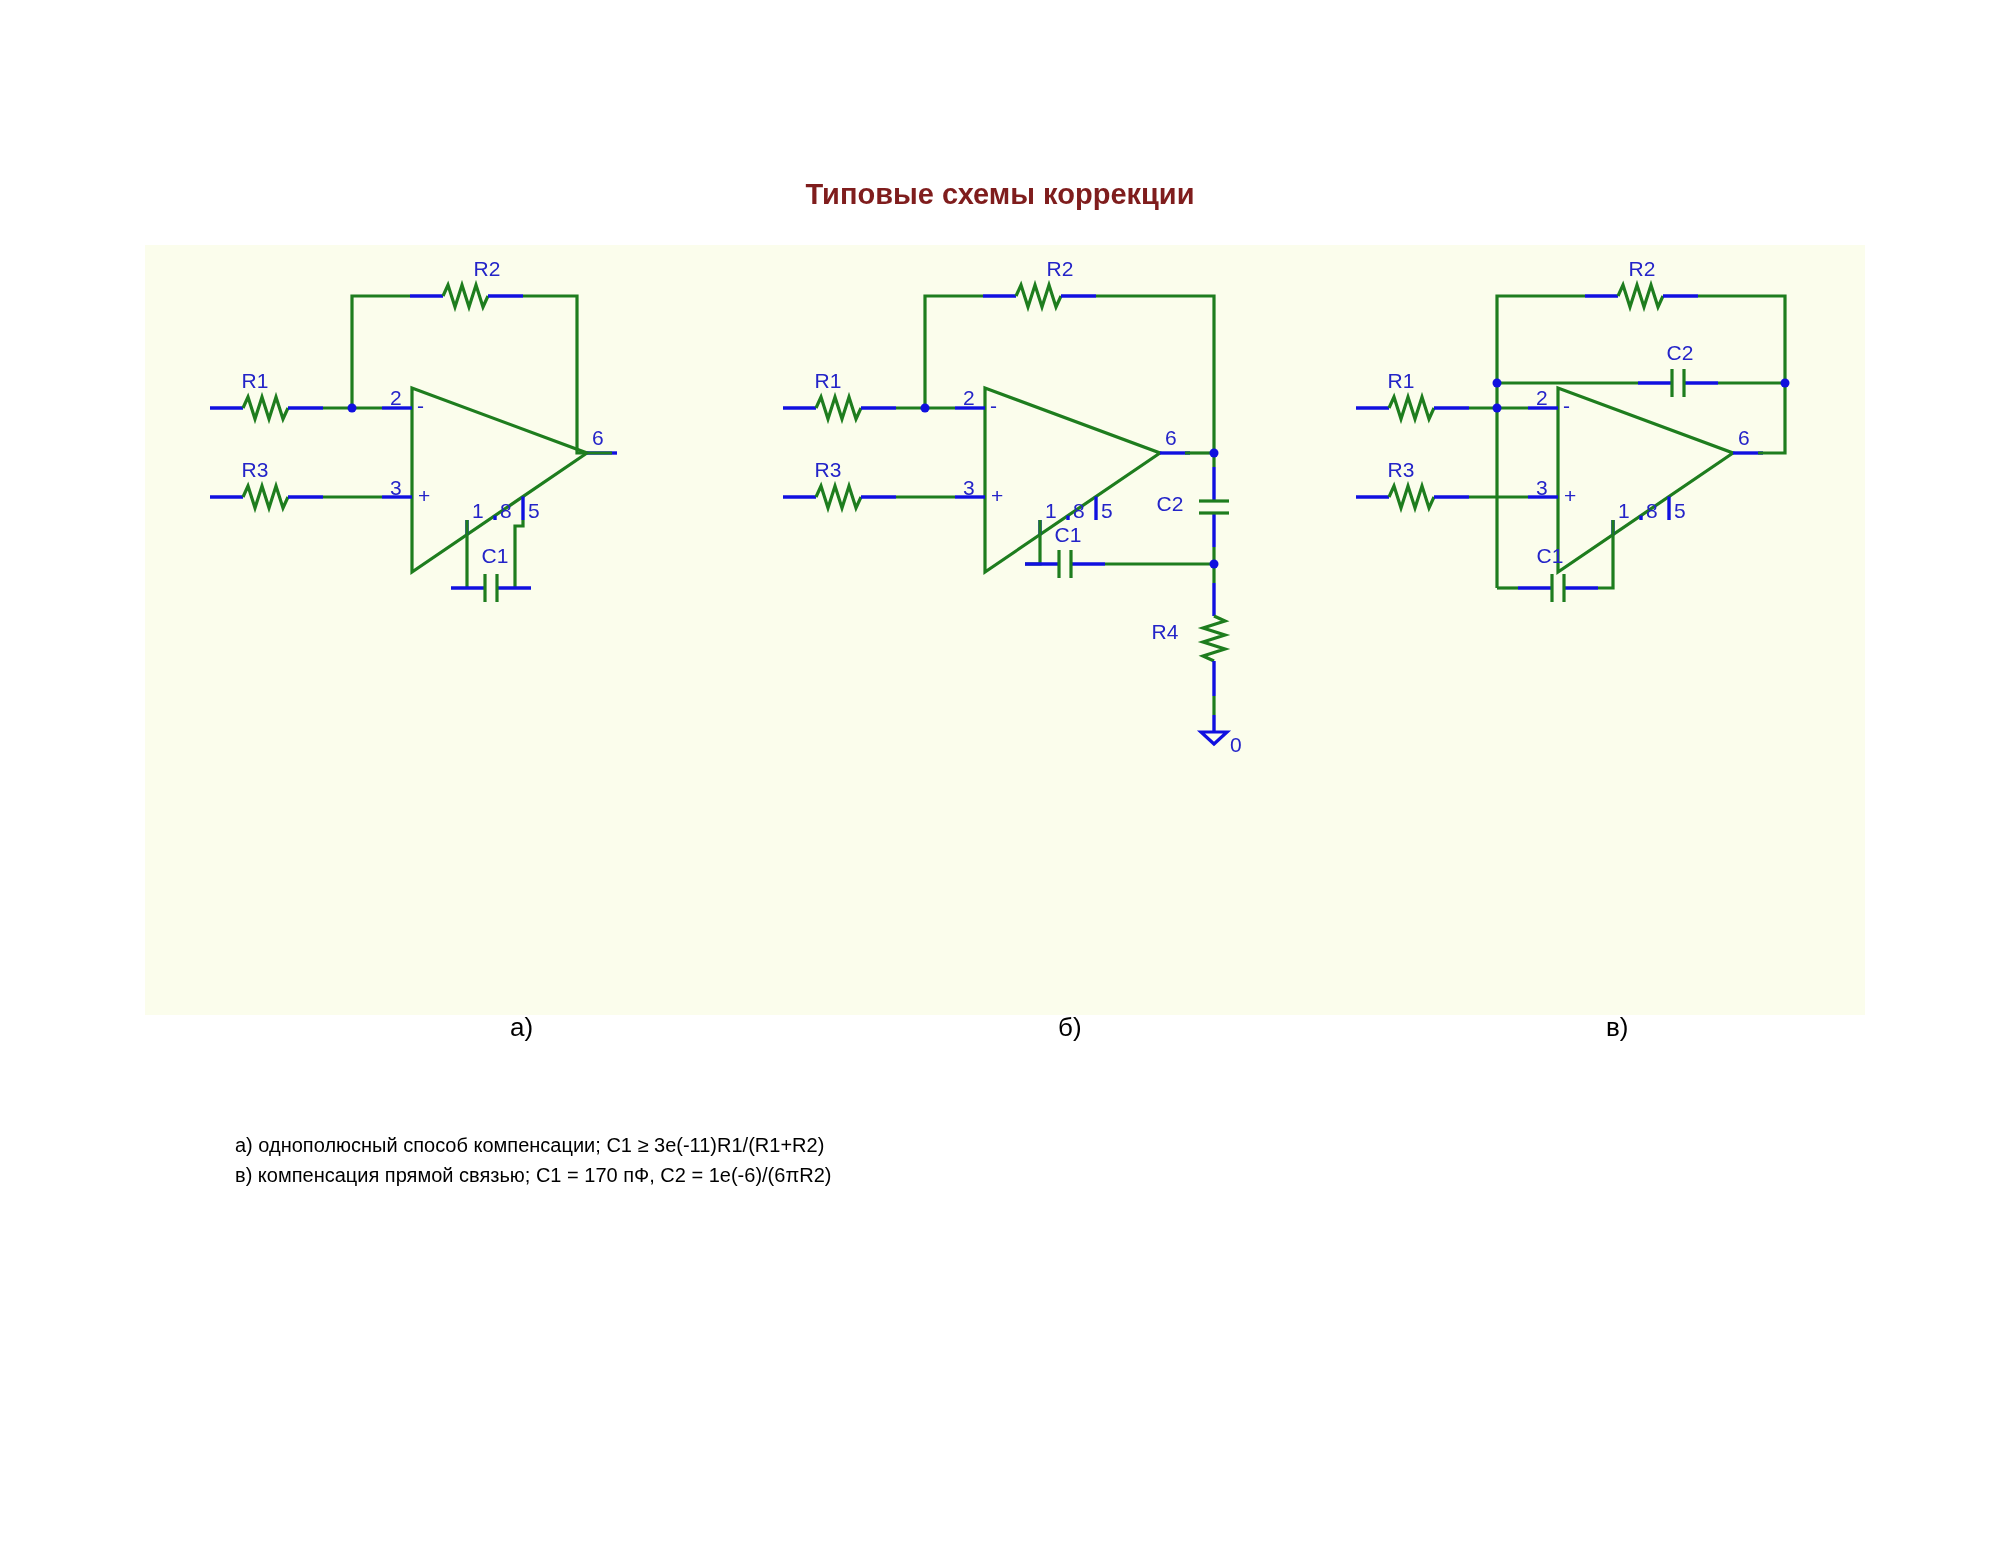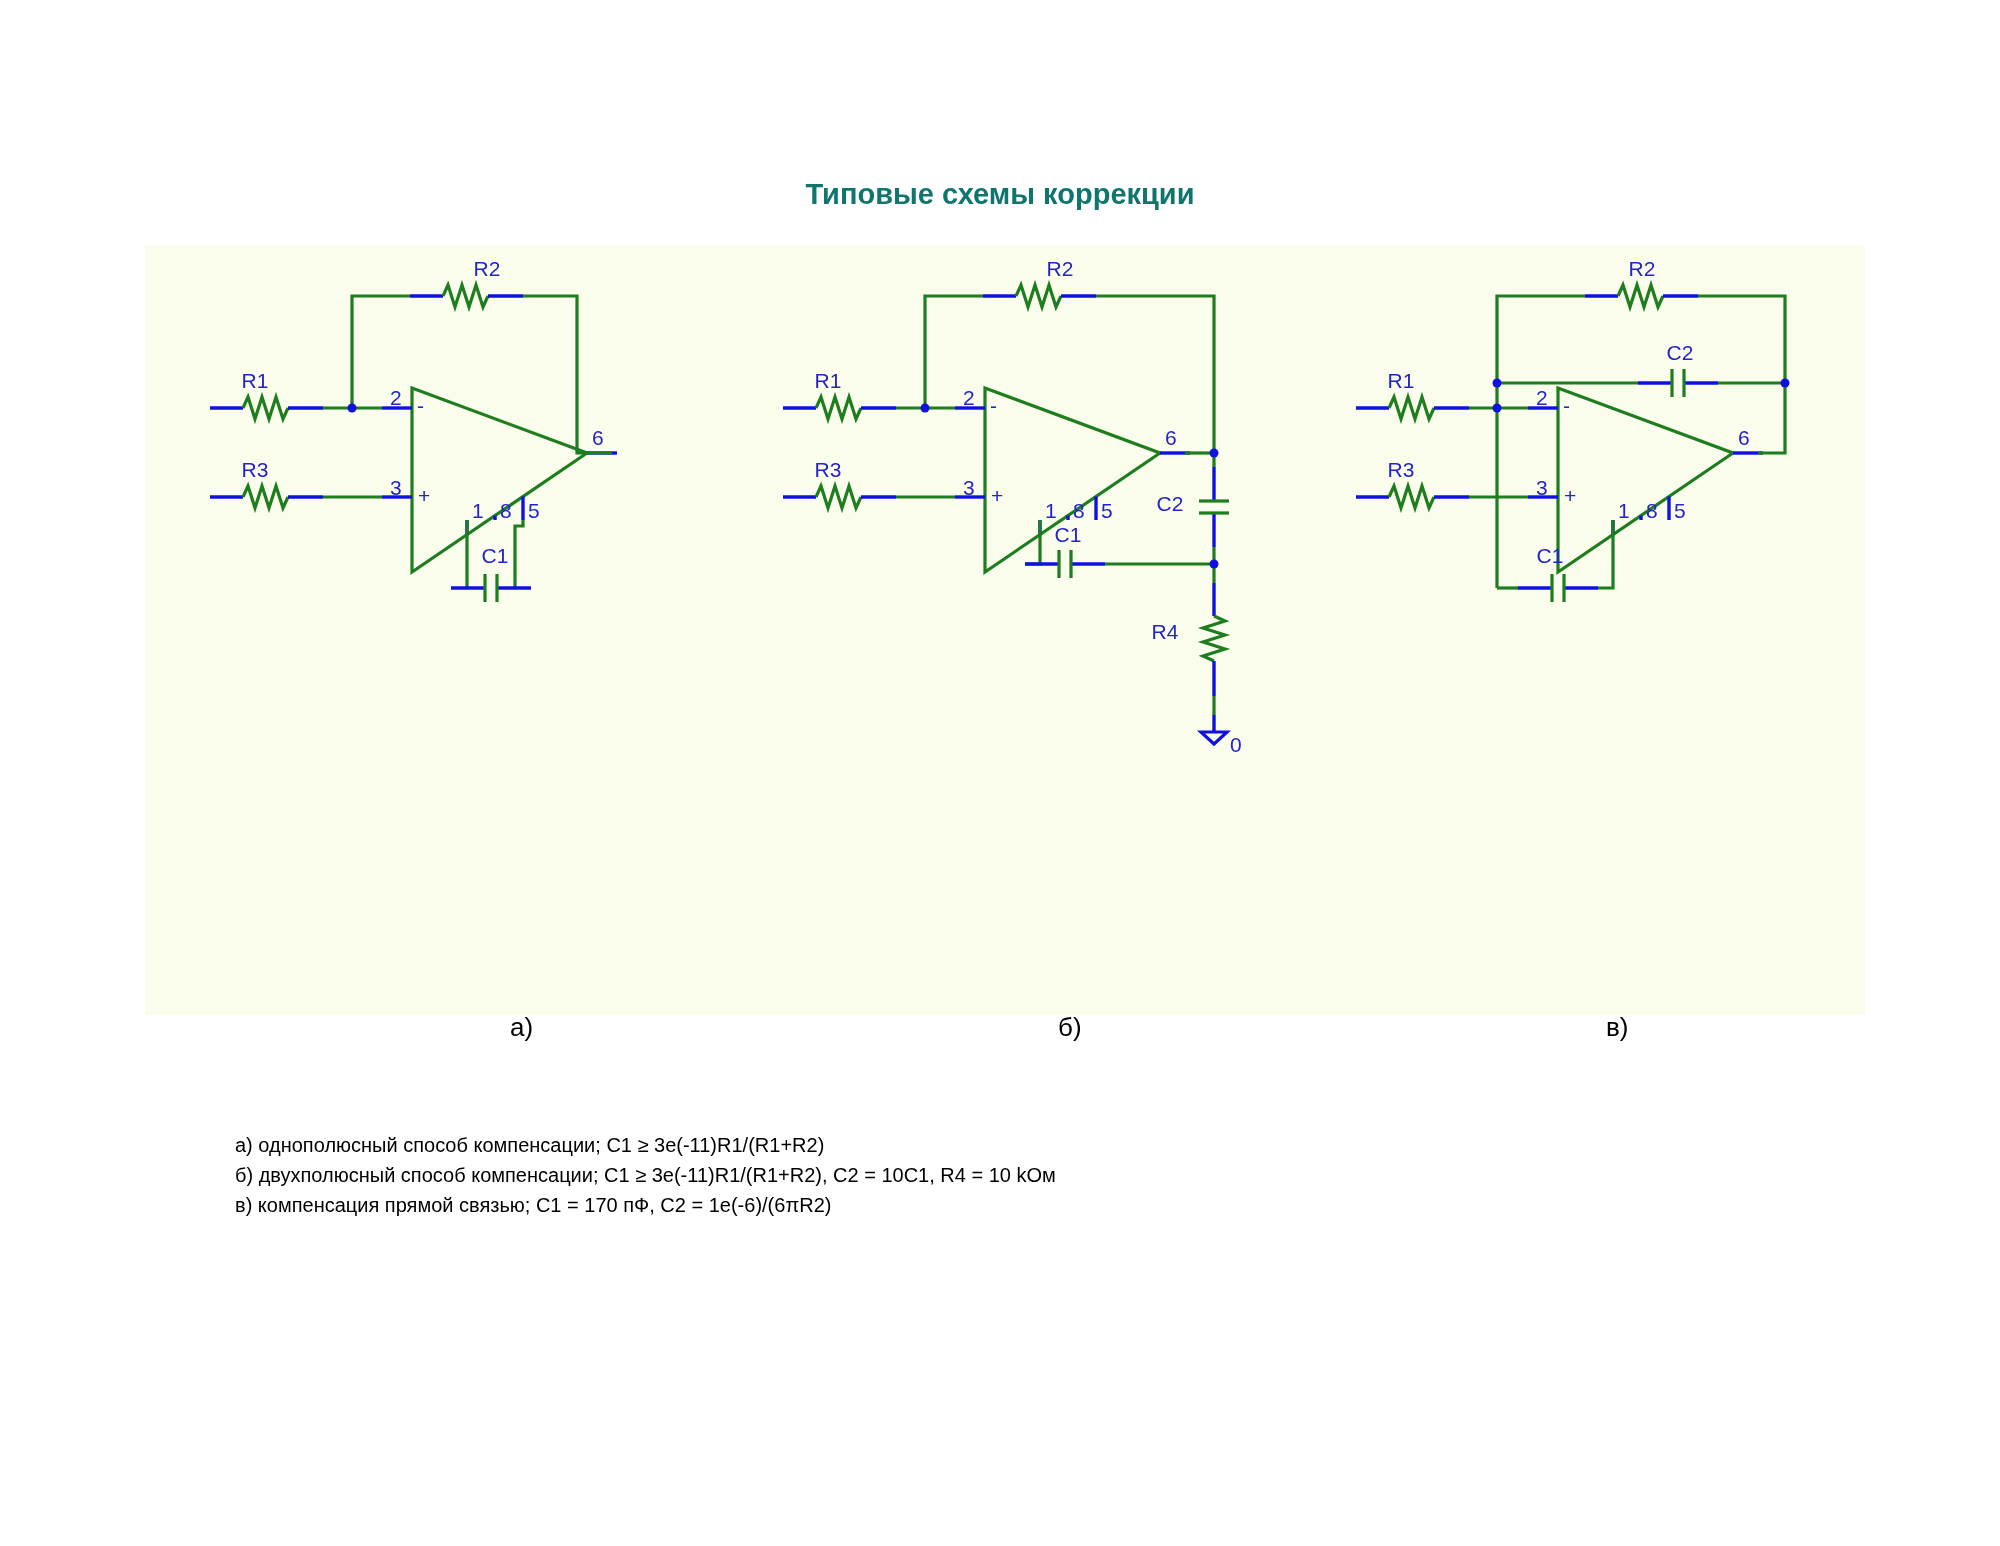--- a/index.html
+++ b/index.html
@@ -4,7 +4,7 @@
 <style>
   html, body { margin:0; padding:0; background:#ffffff; }
   body { width:2000px; height:1546px; position:relative; overflow:hidden; font-family:"Liberation Sans", sans-serif; }
-  #title { position:absolute; left:0; top:178px; width:2000px; text-align:center; font-weight:bold; font-size:29px; color:#0f766e; }
+  #title { position:absolute; left:0; top:178px; width:2000px; text-align:center; font-weight:bold; font-size:29px; color:#7f1d1d; }
   #panel { position:absolute; left:145px; top:245px; width:1720px; height:770px; background:#fbfdec; }
   #diagram { position:absolute; left:0; top:0; }
   .caption { position:absolute; top:1012px; font-size:26px; color:#000; }

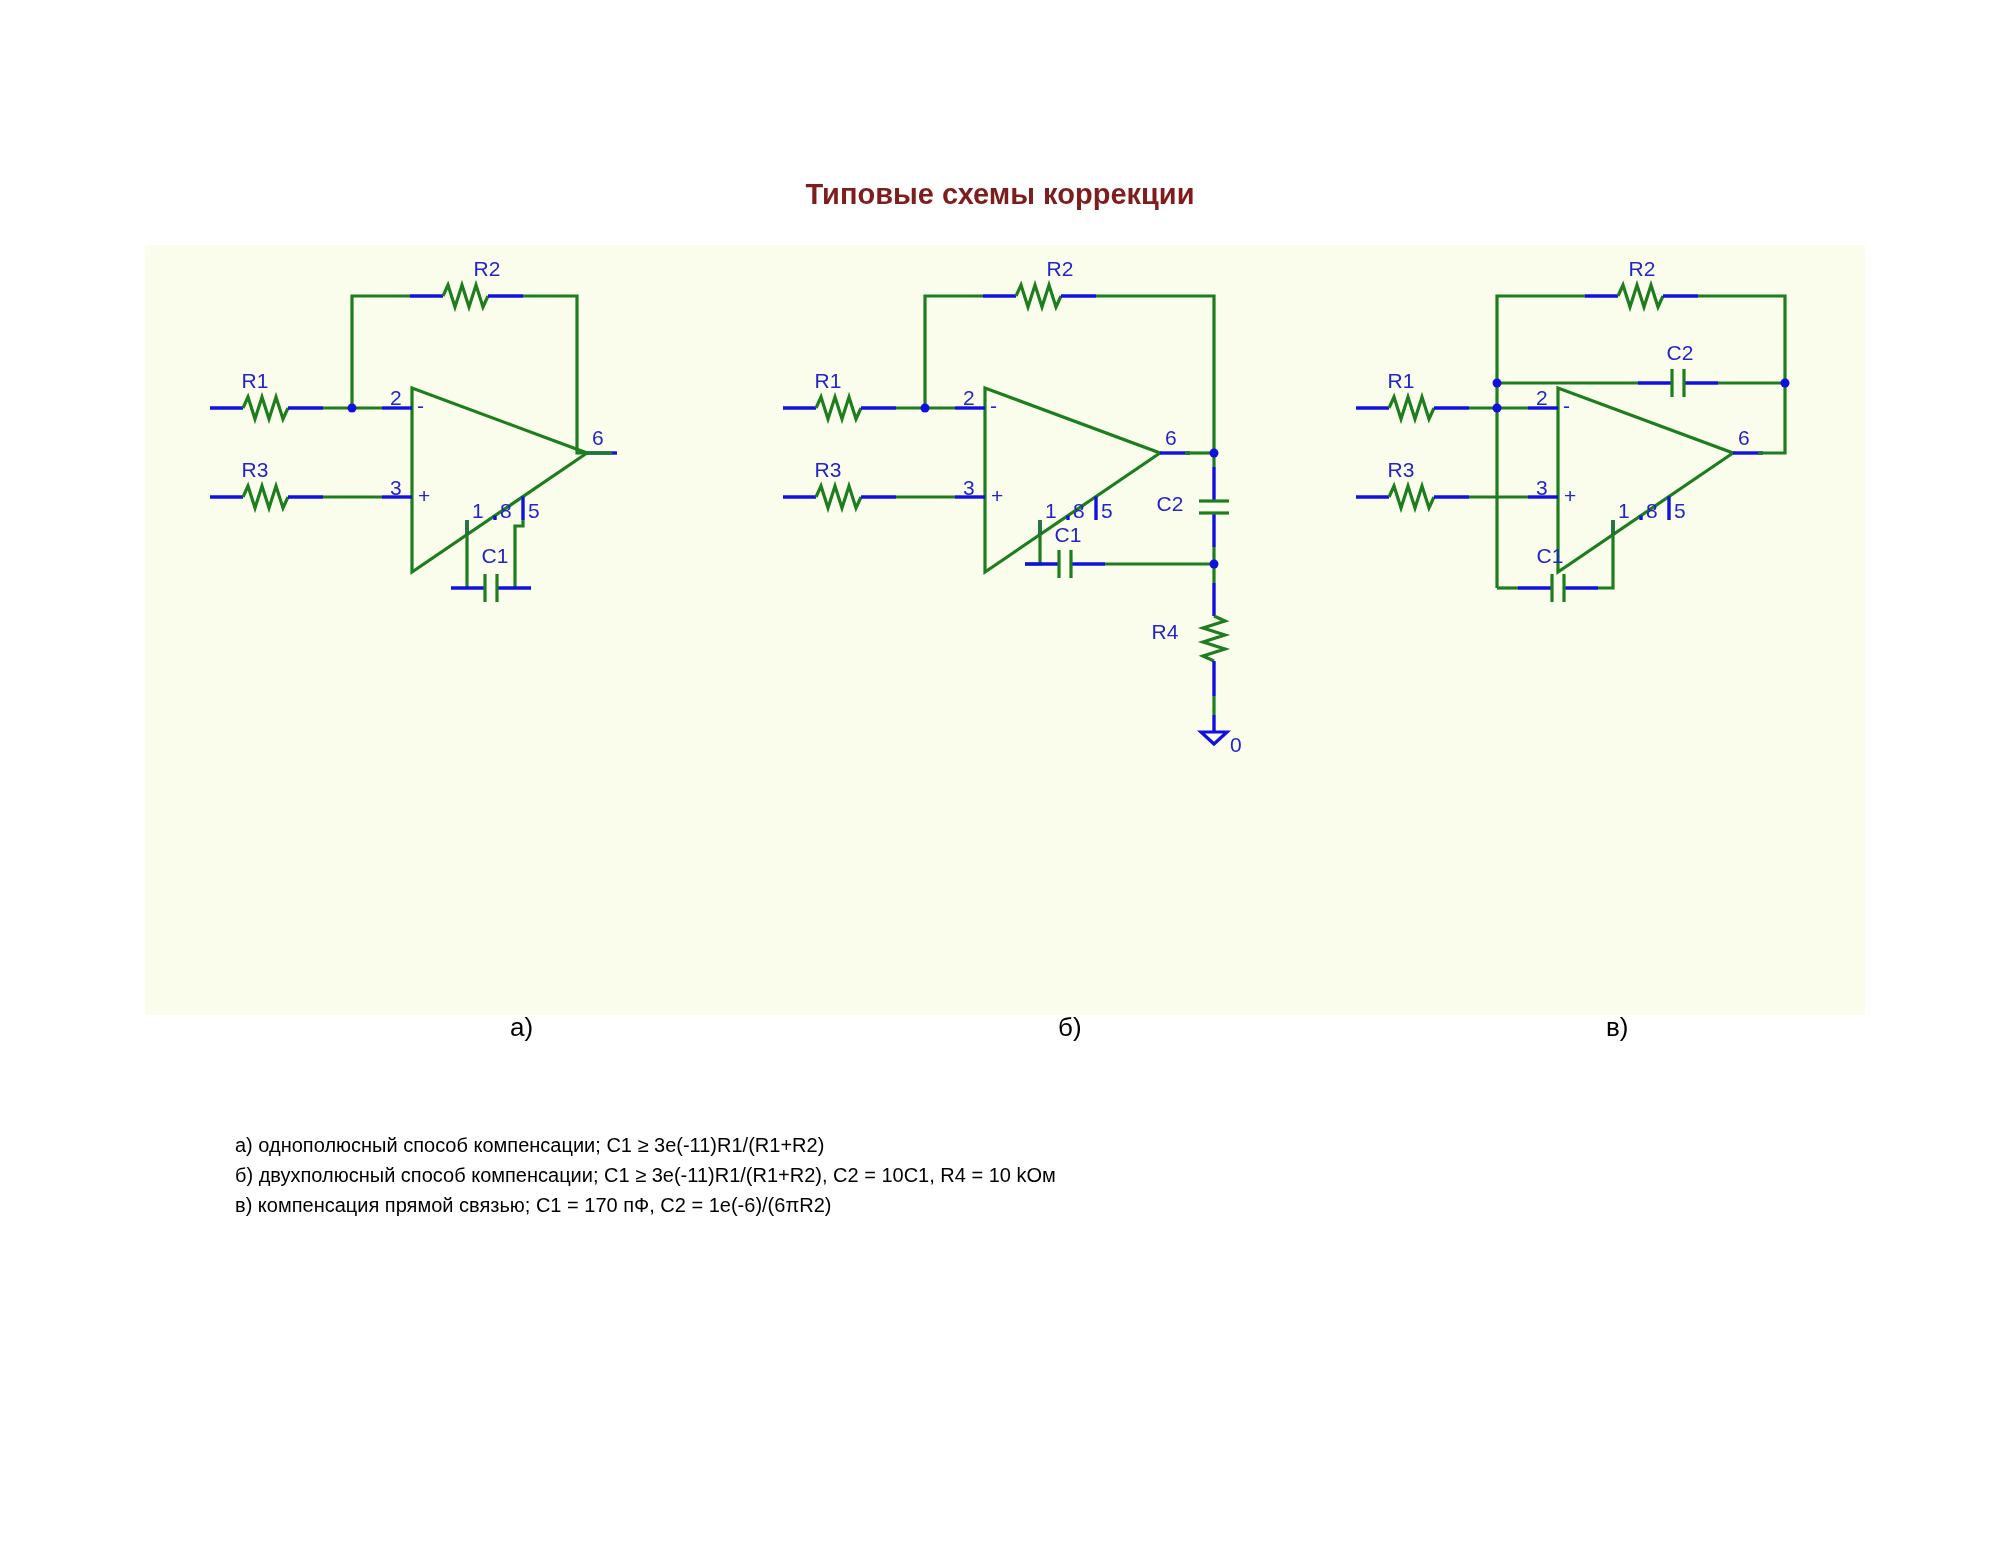--- a/index.html
+++ b/index.html
@@ -219,7 +219,6 @@
 
 <div id="notes">
   <div>а) однополюсный способ компенсации; C1 ≥ 3e(-11)R1/(R1+R2)</div>
-  <div>б) двухполюсный способ компенсации; C1 ≥ 3e(-11)R1/(R1+R2), C2 = 10C1, R4 = 10 kOм</div>
   <div>в) компенсация прямой связью; C1 = 170 пФ, C2 = 1e(-6)/(6πR2)</div>
 </div>
 

